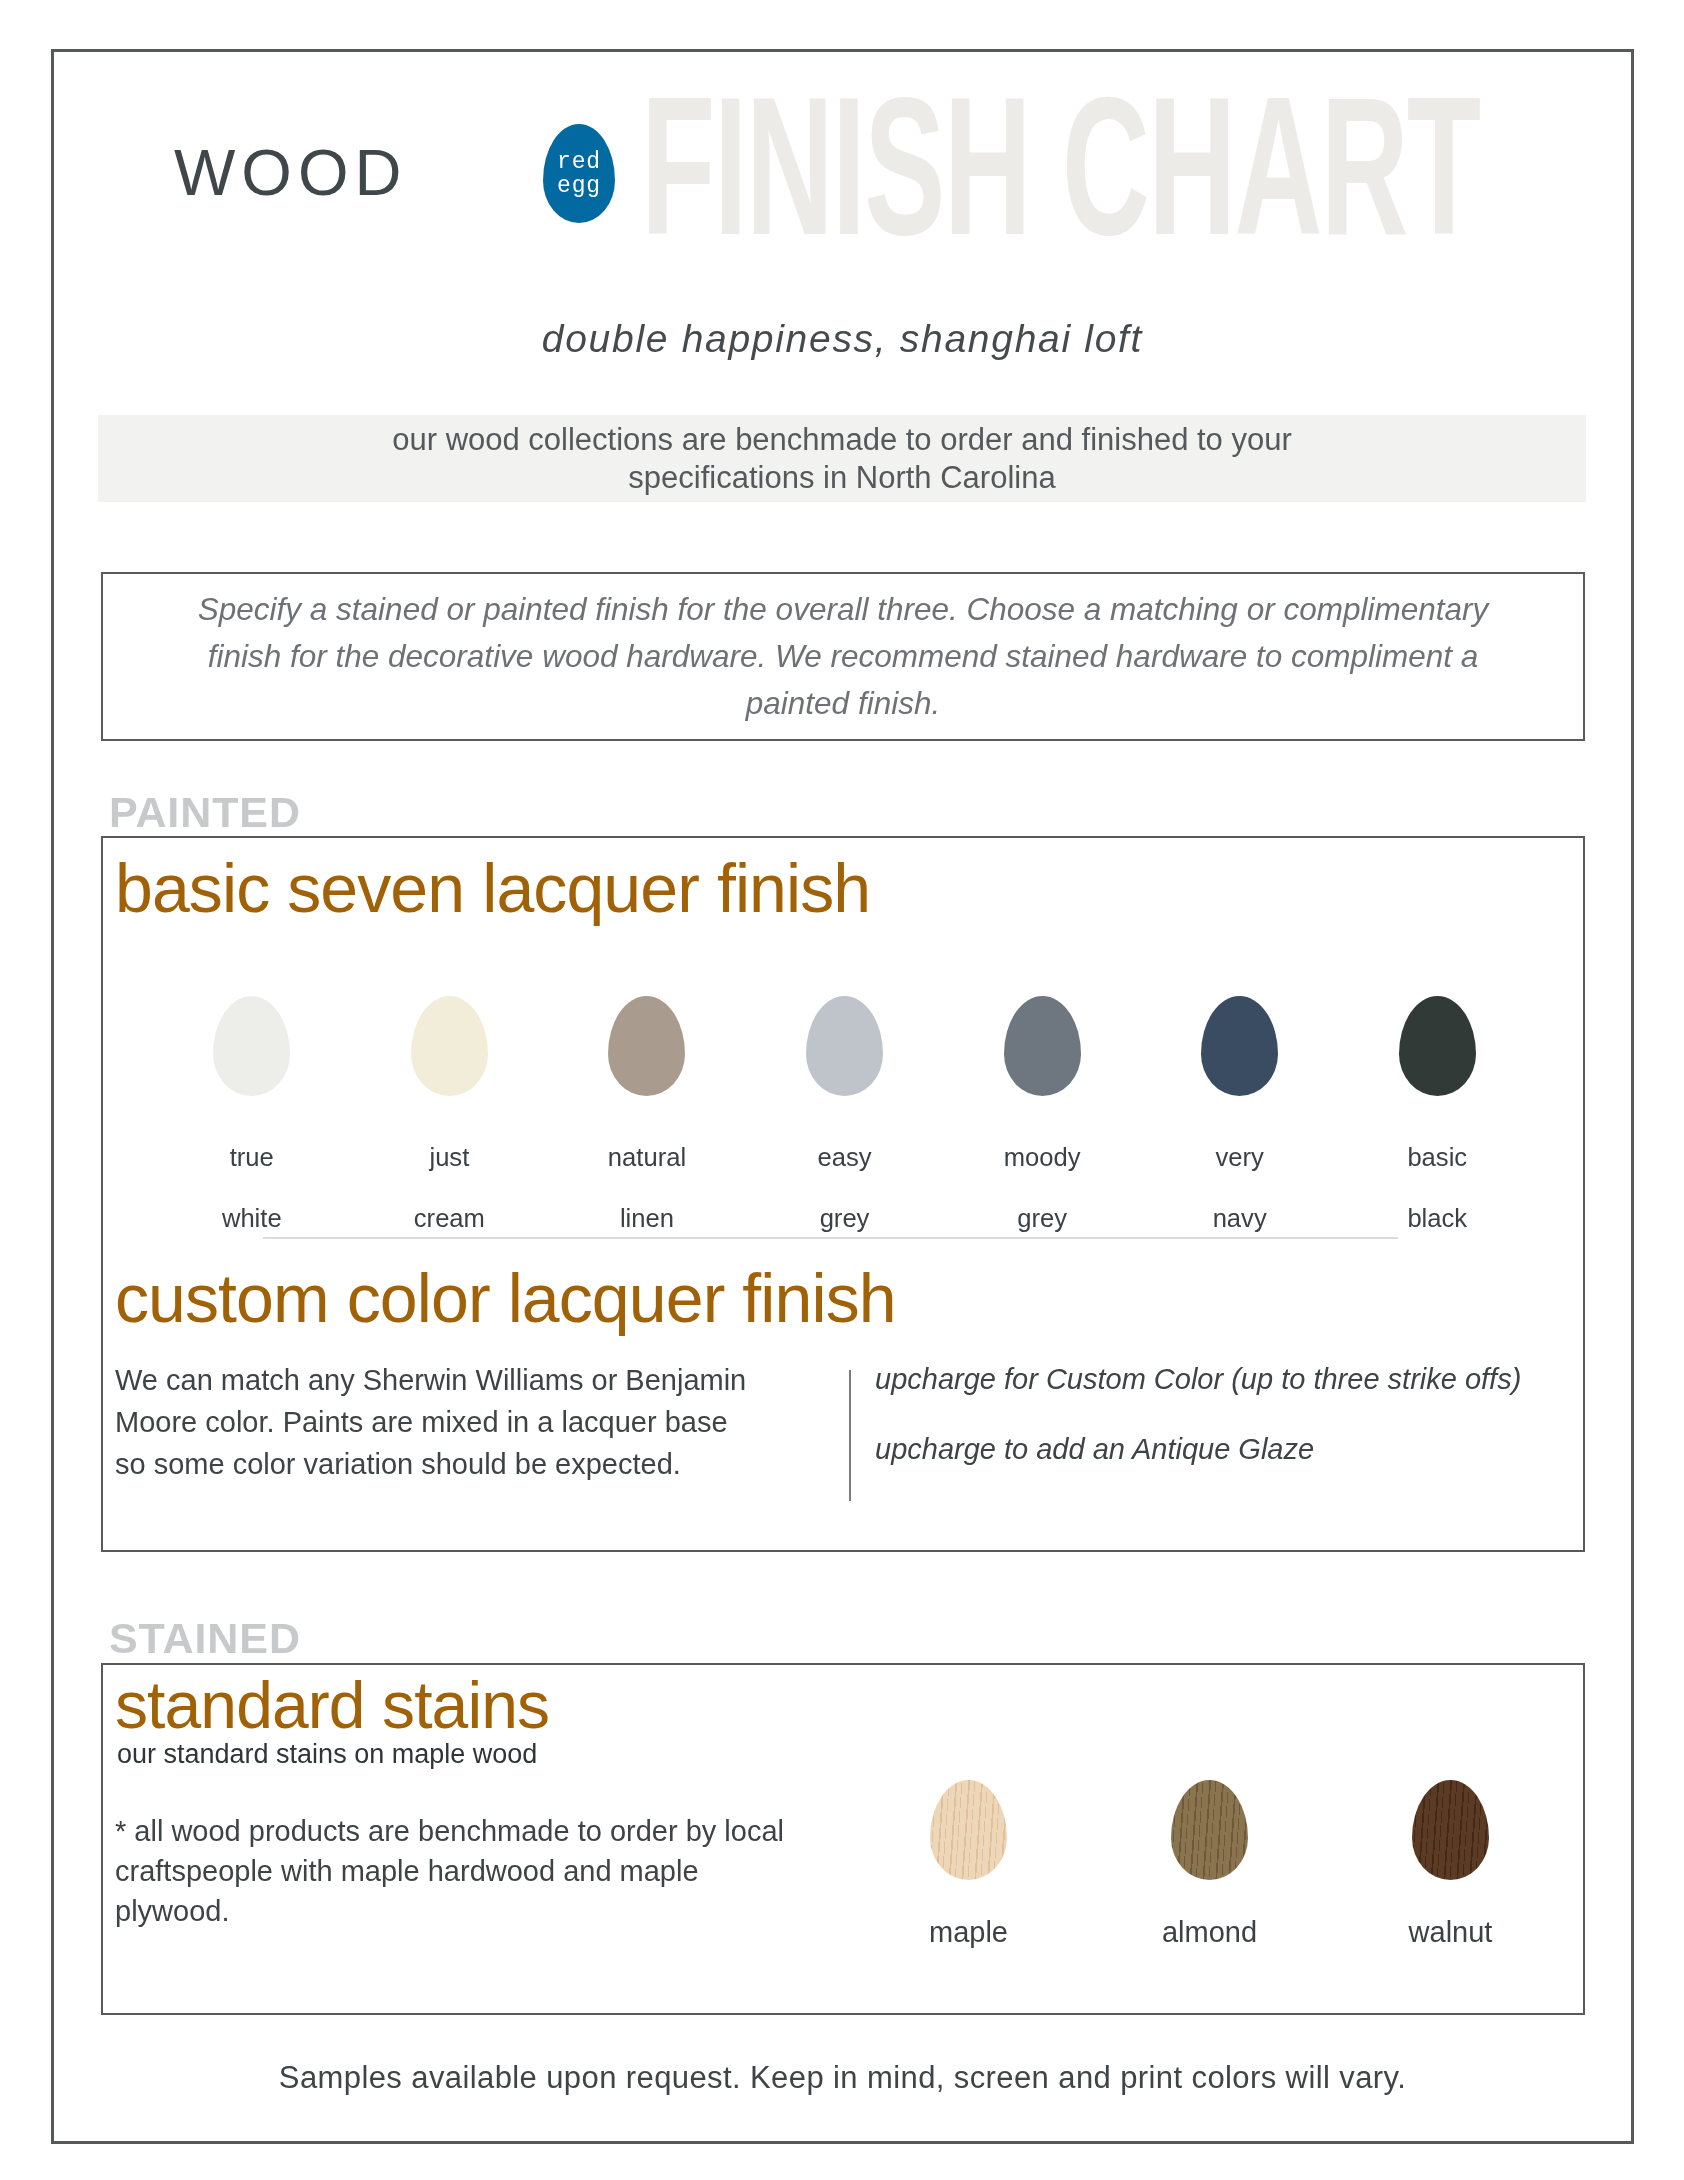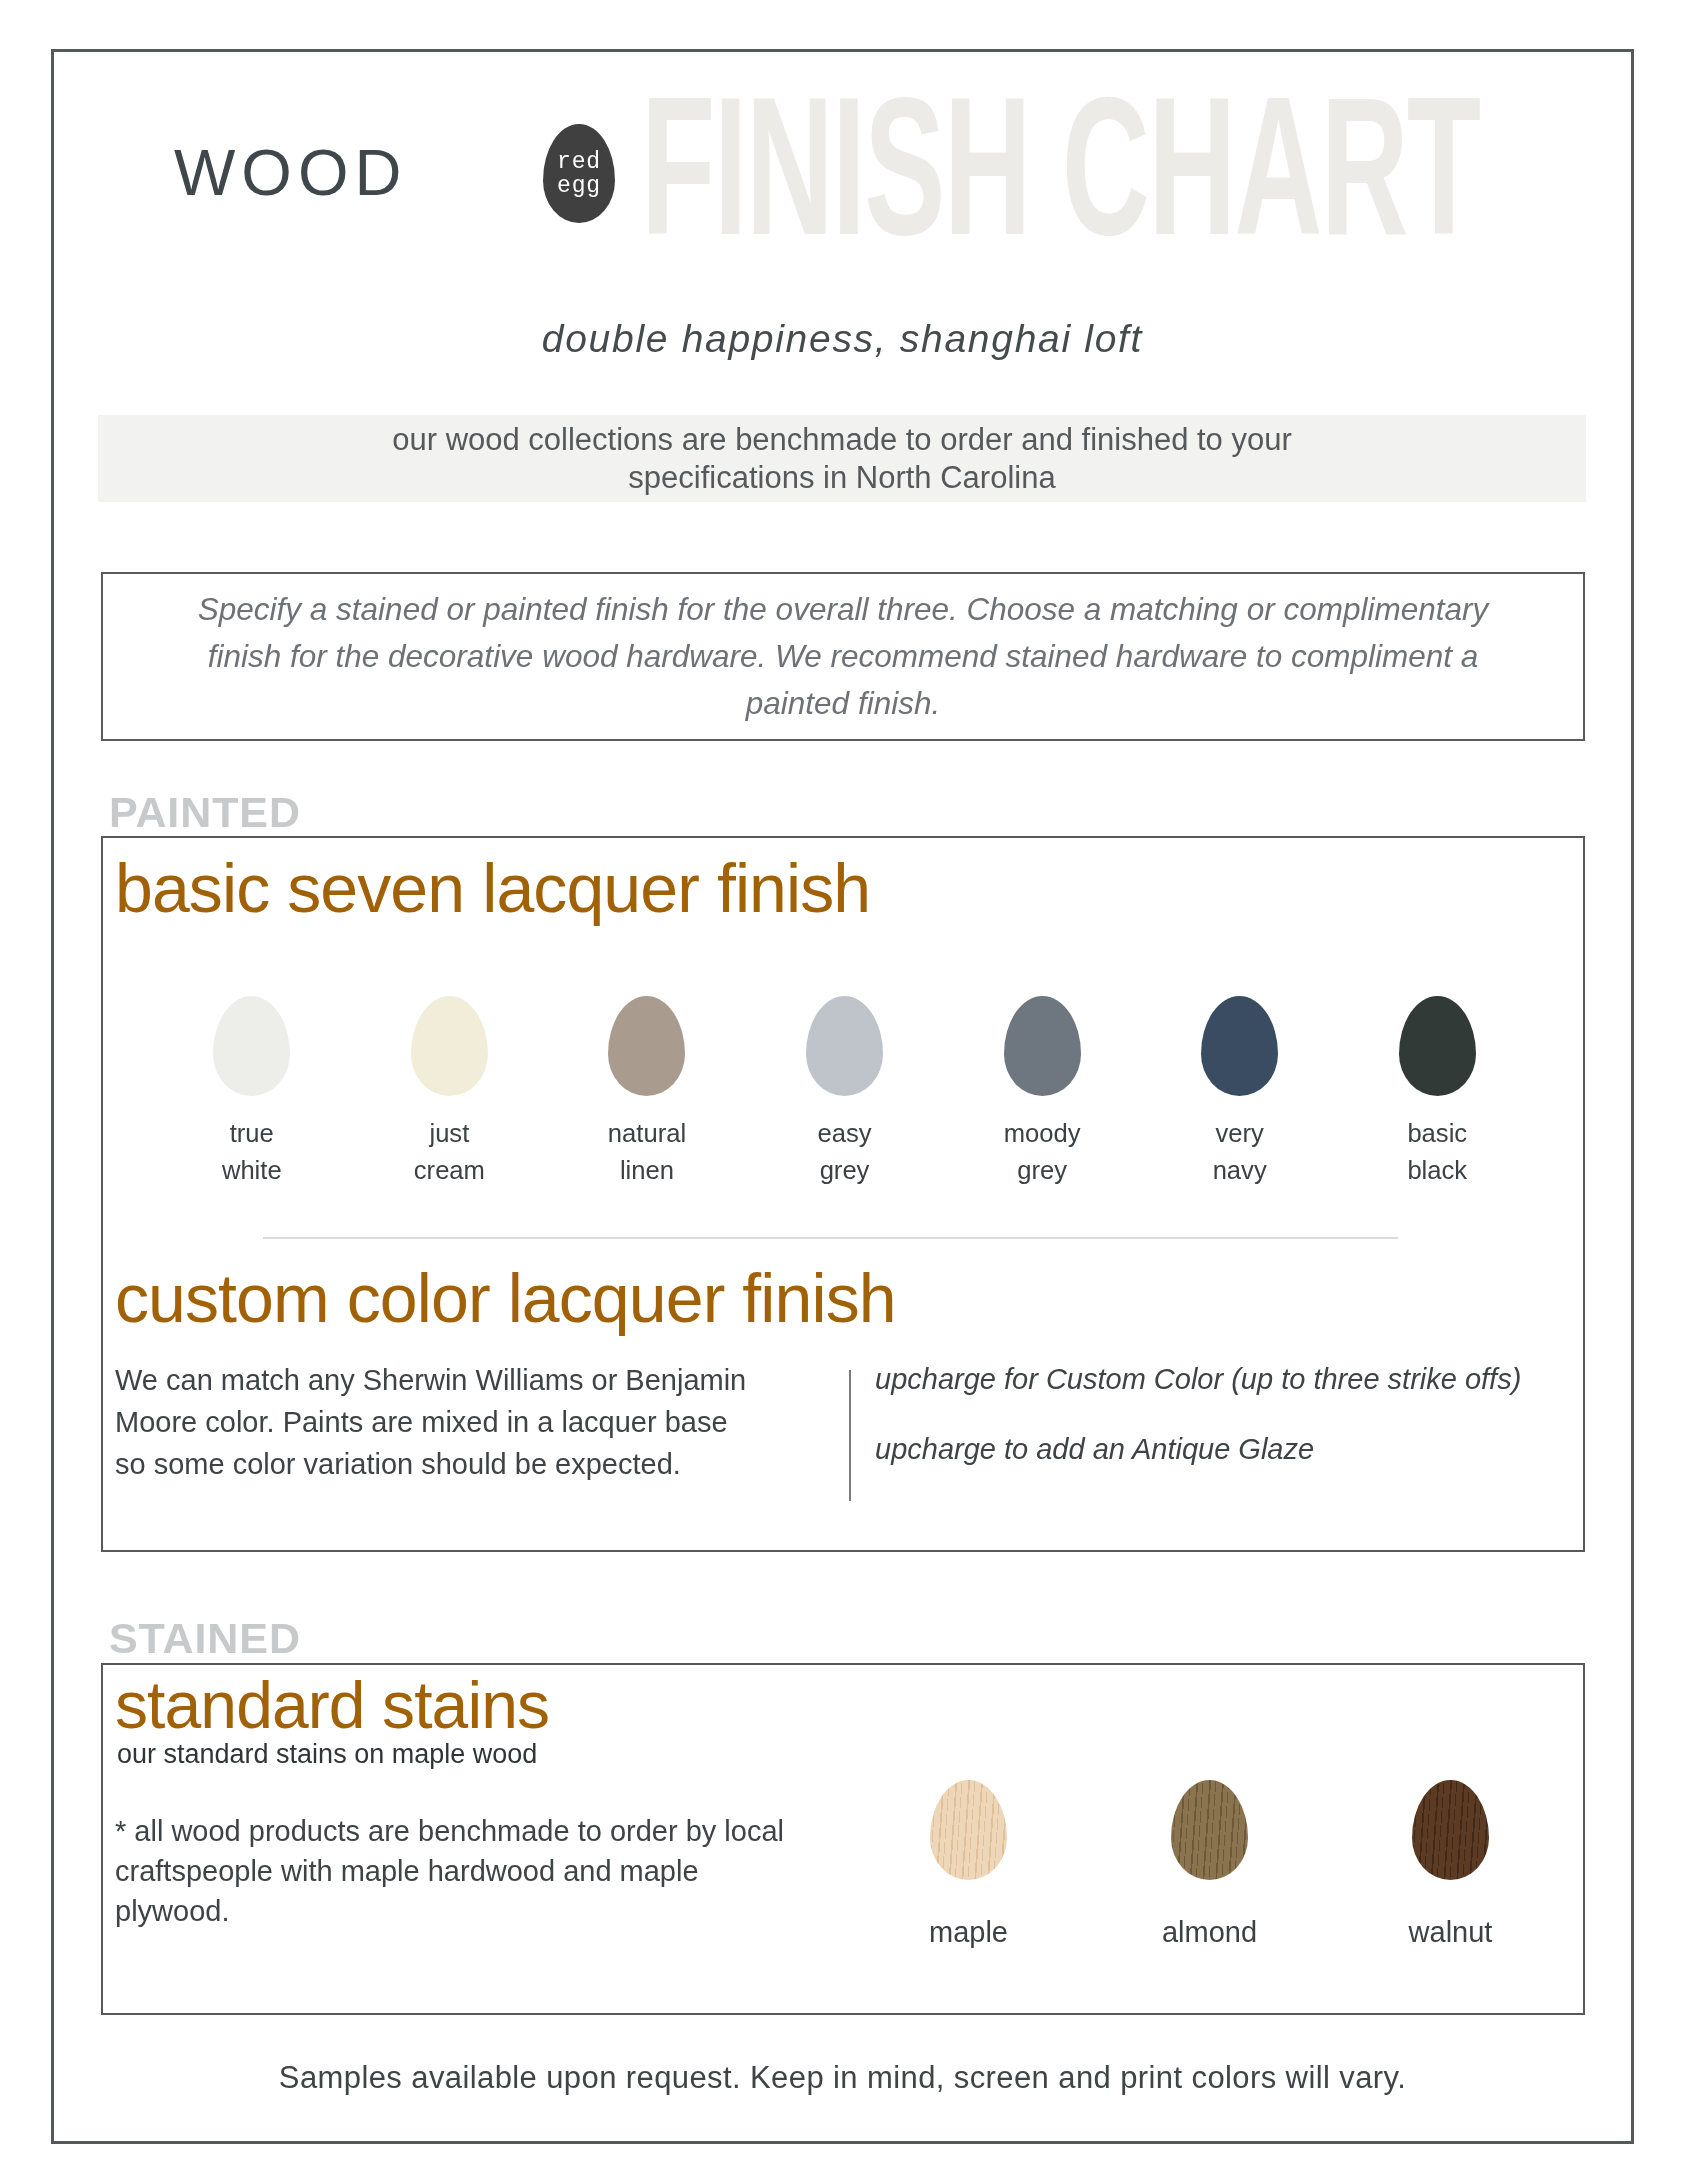--- a/index.html
+++ b/index.html
@@ -75,7 +75,7 @@
   <div class="abs frame"></div>
 
   <div class="abs brand">WOOD</div>
-  <div class="abs logo-egg" style="background-color: #404040;">
+  <div class="abs logo-egg" style="background-color: #0369a1;">
     <div class="ln">red</div>
     <div class="ln">egg</div>
   </div>

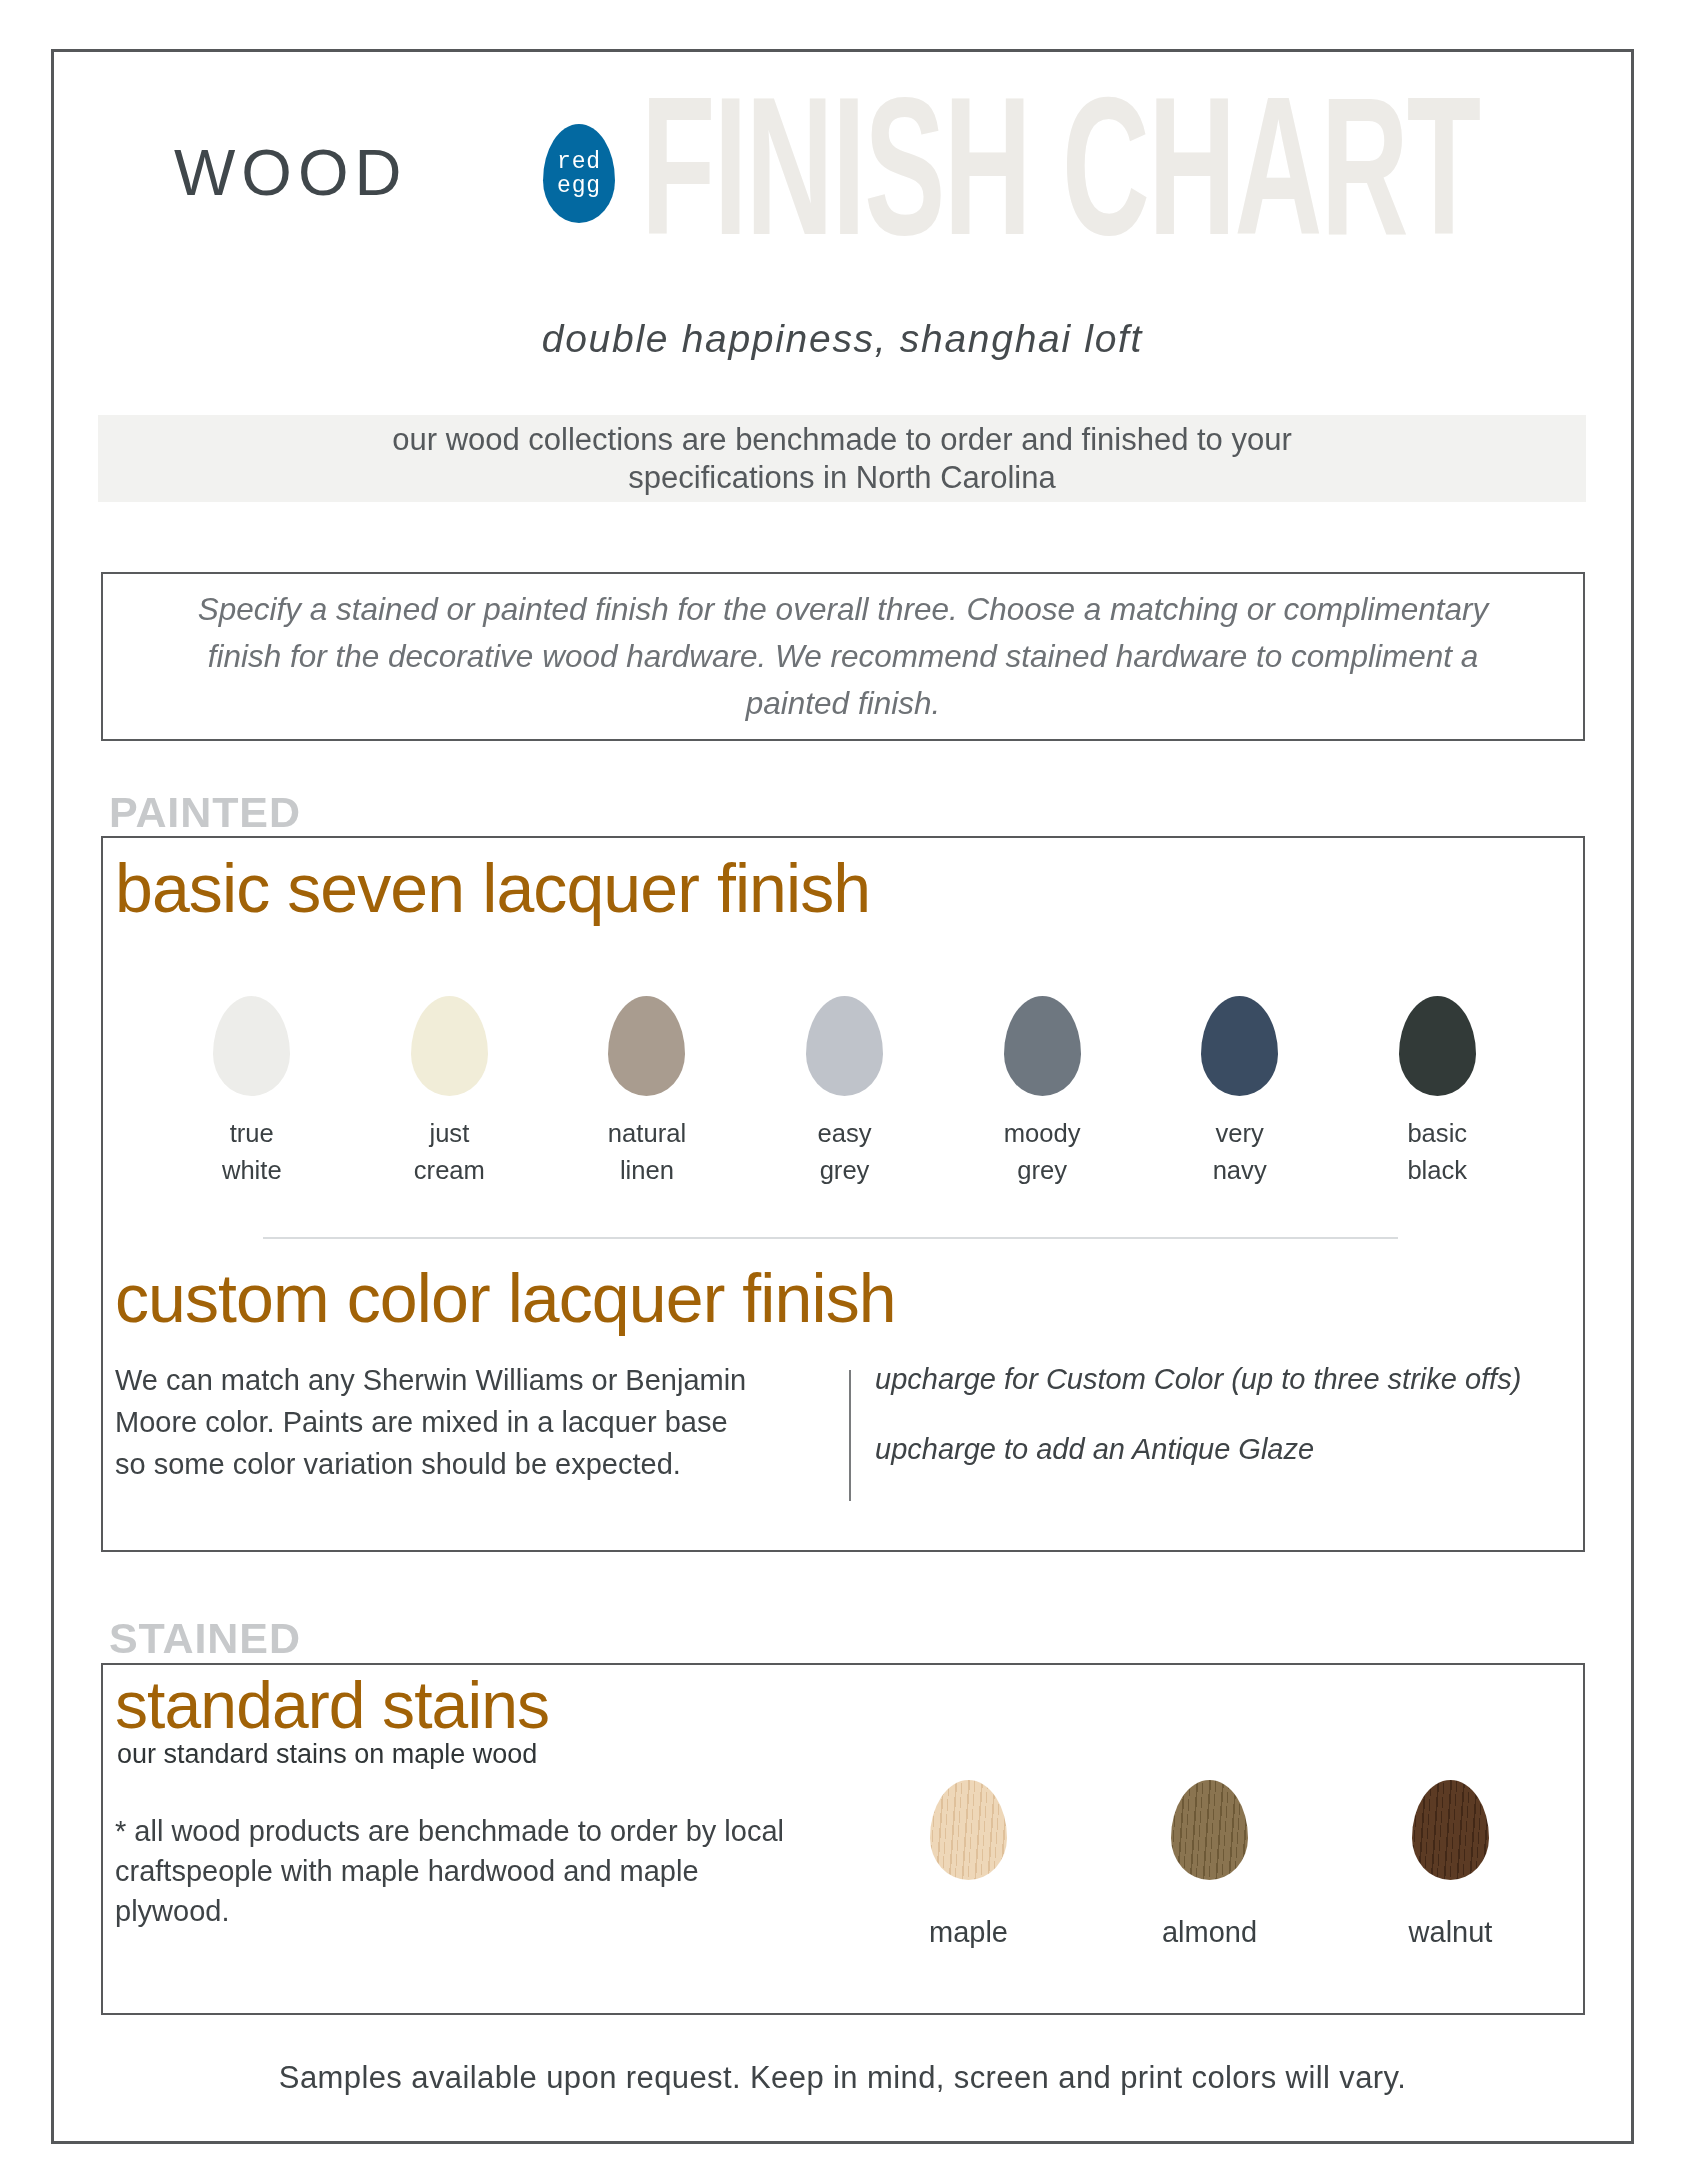--- a/index.html
+++ b/index.html
@@ -43,7 +43,7 @@
 
   .egg{border-radius:50% 50% 50% 50% / 58% 58% 42% 42%;}
   .paint-row{left:153px;top:996px;width:1383px;display:flex;}
-  .paint-cell{width:198px;display:flex;flex-direction:column;align-items:center;}
+  .paint-cell{width:198px;display:flex;flex-direction:column;align-items:center;gap:24px;}
   .paint-cell .egg{width:77px;height:100px;}
   .swl{font-size:25.6px;line-height:37px;color:#3b4144;text-align:center;}
   .swl.first{margin-top:19px;}

